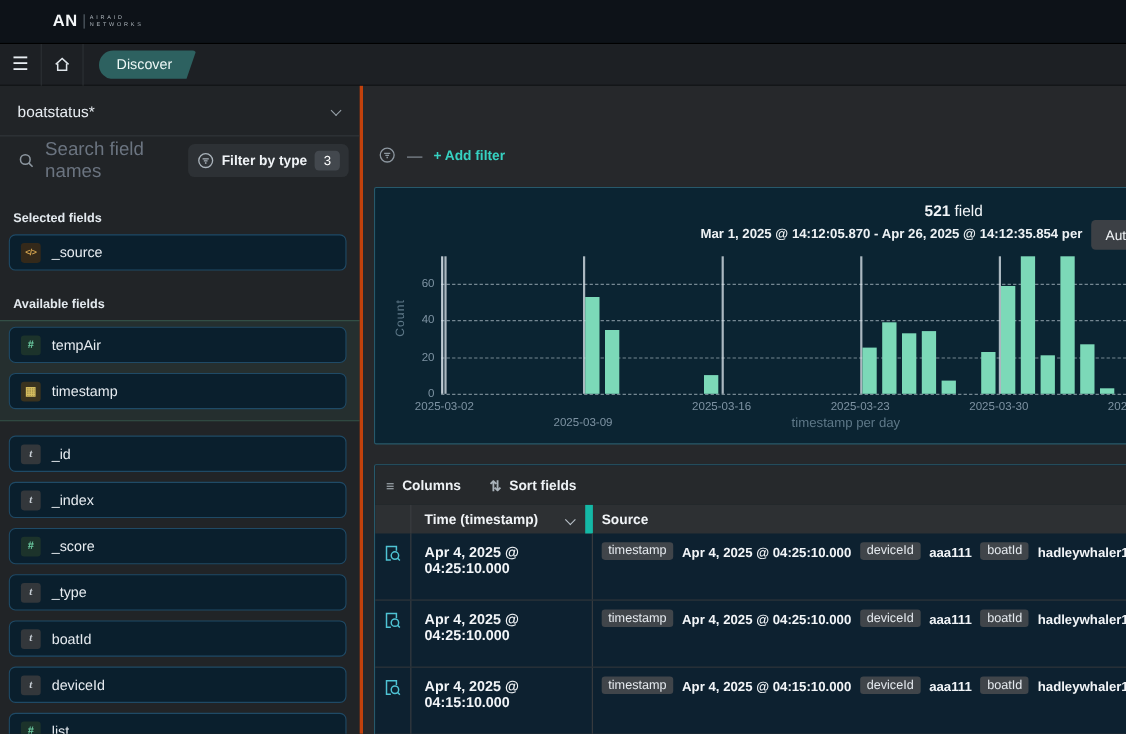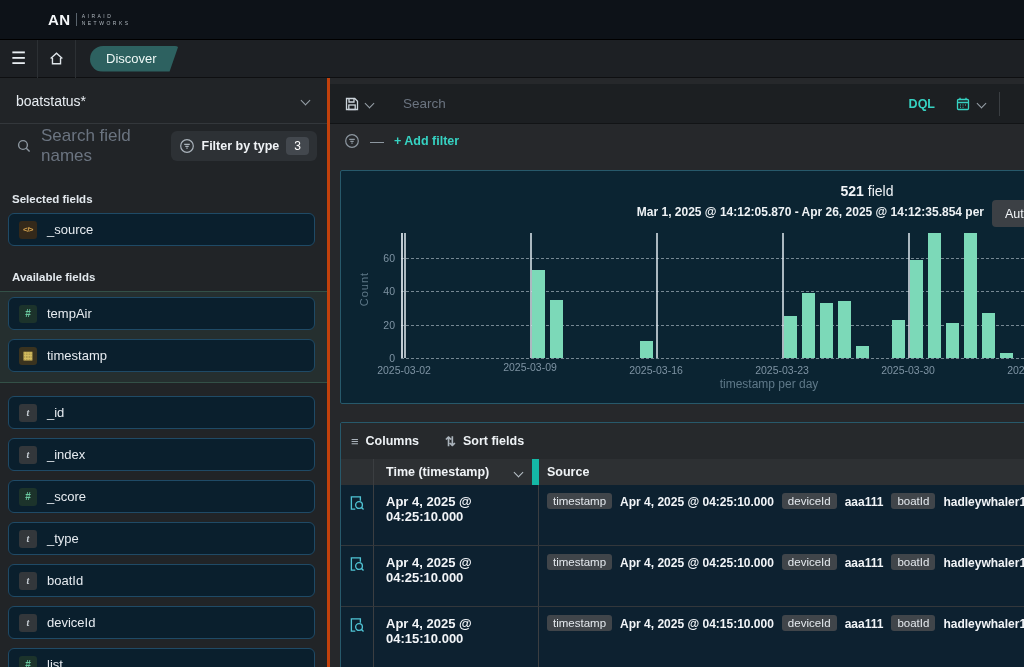--- a/index.html
+++ b/index.html
@@ -229,27 +229,6 @@
 
 <div class="main">
 
-  <div class="search-strip">
-    <div class="save-group">
-      <svg width="16" height="16" viewBox="0 0 16 16" fill="none" stroke="#ccd4db" stroke-width="1.3">
-        <path d="M2.5 2.5 H10.8 L13.5 5.2 V13.5 H2.5 Z"></path>
-          <path d="M5 2.5 V6 H10 V2.5"></path>
-          <rect x="4.8" y="9" width="6.4" height="4.5"></rect>
-      </svg>
-      <span class="chev muted"></span>
-    </div>
-    <span class="search-ph">Search</span>
-    <span class="dql">DQL</span>
-    <div class="cal-group">
-      <svg width="16" height="16" viewBox="0 0 16 16" fill="none" stroke="#36d2c2" stroke-width="1.3">
-        <rect x="2.5" y="3.5" width="11" height="10" rx="1"></rect>
-          <path d="M5 1.8 V4 M11 1.8 V4 M2.5 6.5 H13.5"></path>
-        <path d="M5 9 H6 M7.5 9 H8.5 M10 9 H11 M5 11.2 H6 M7.5 11.2 H8.5" stroke-width="1.1"></path>
-      </svg>
-      <span class="chev muted"></span>
-    </div>
-    <div class="strip-divider"></div>
-  </div>
 
   <div class="filter-strip">
     <svg width="16" height="16" viewBox="0 0 16 16" fill="none" stroke="#8d97a0" stroke-width="1.2">

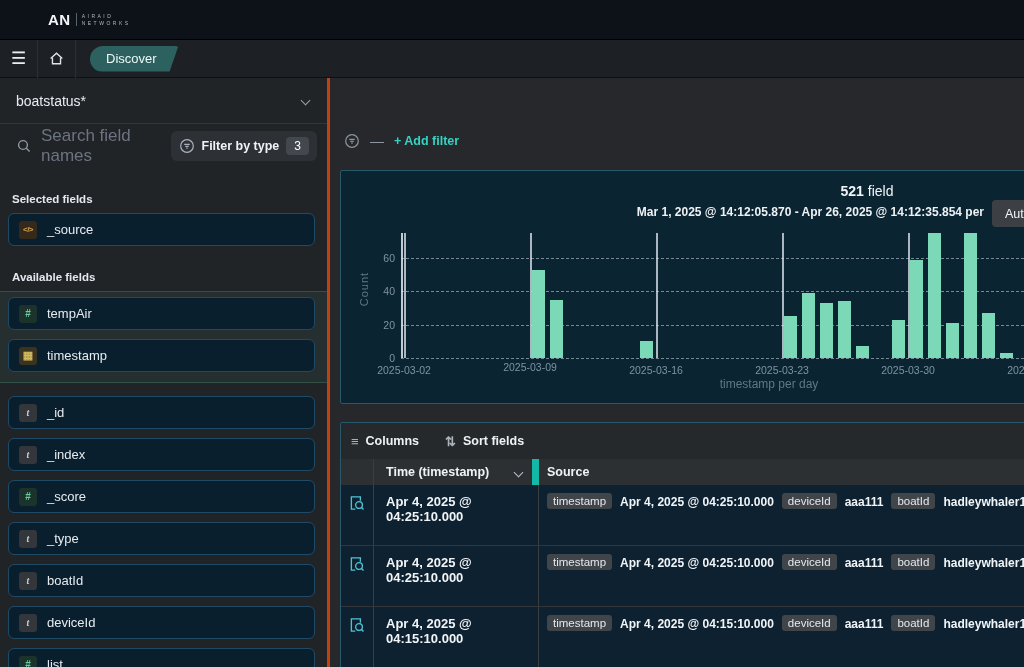--- a/index.html
+++ b/index.html
@@ -261,7 +261,7 @@
         <div class="gridline-v" style="left: 63px; top: 62px; height: 125px;"></div>
         <div class="xtick" style="left: 28px; top: 193px;">2025-03-02</div>
         <div class="gridline-v" style="left: 189px; top: 62px; height: 125px;"></div>
-        <div class="xtick" style="left: 154px; top: 190px;">2025-03-09</div>
+        <div class="xtick" style="left: 154px; top: 207px;">2025-03-09</div>
         <div class="gridline-v" style="left: 315px; top: 62px; height: 125px;"></div>
         <div class="xtick" style="left: 280px; top: 193px;">2025-03-16</div>
         <div class="gridline-v" style="left: 441px; top: 62px; height: 125px;"></div>

